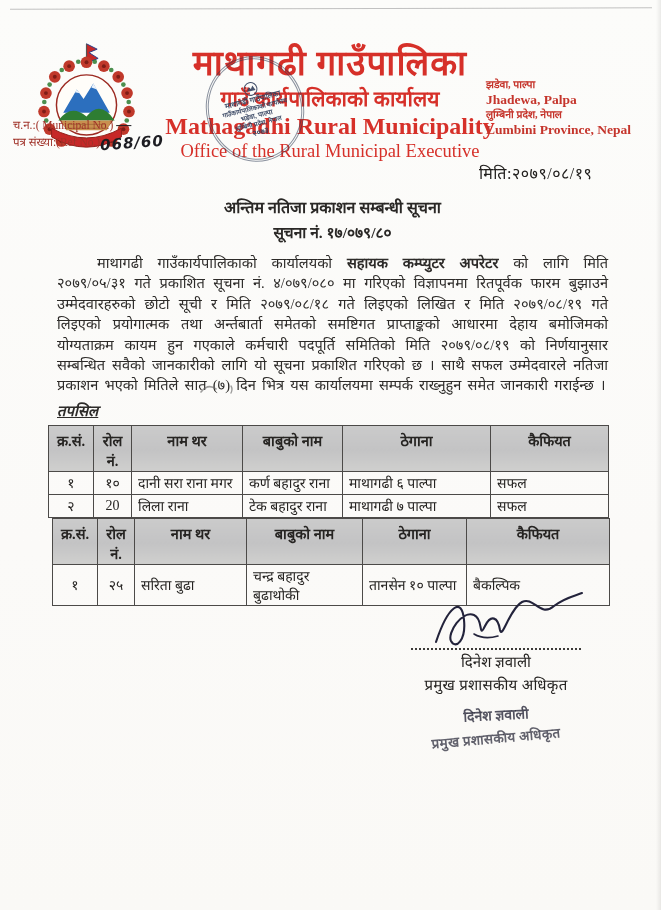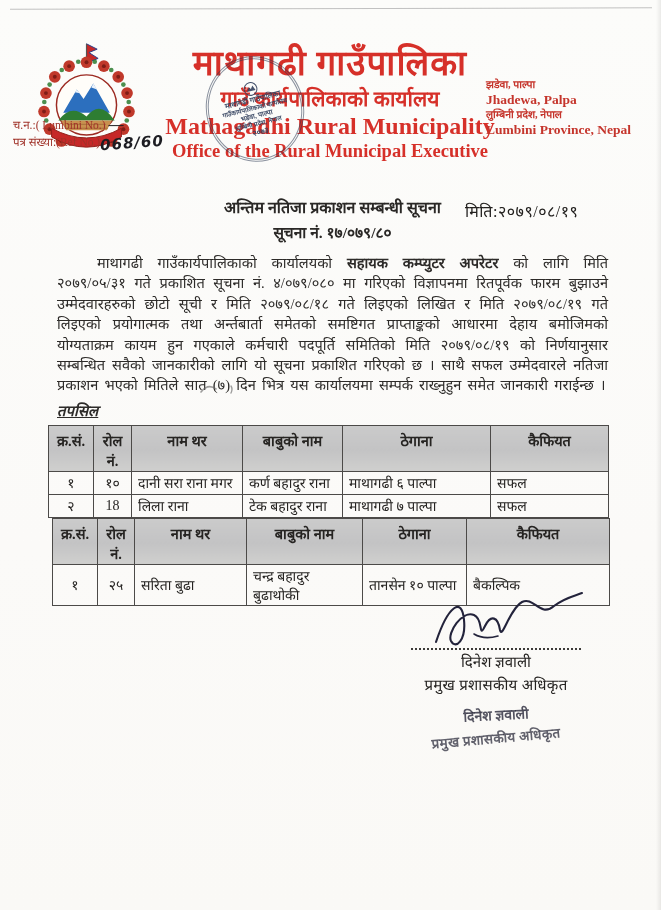--- a/index.html
+++ b/index.html
@@ -164,7 +164,7 @@
   </div>
 
   <div class="despatch-block">
-    <div class="despatch-row"><span>च.न.:( Lumbini No.)</span> <span class="hand-dash">—</span></div>
+    <div class="despatch-row"><span>च.न.:( Municipal No.)</span> <span class="hand-dash">—</span></div>
     <div class="despatch-row"><span>पत्र संख्या:(Ref No.)</span><span class="hand">068/60</span></div>
   </div>
 

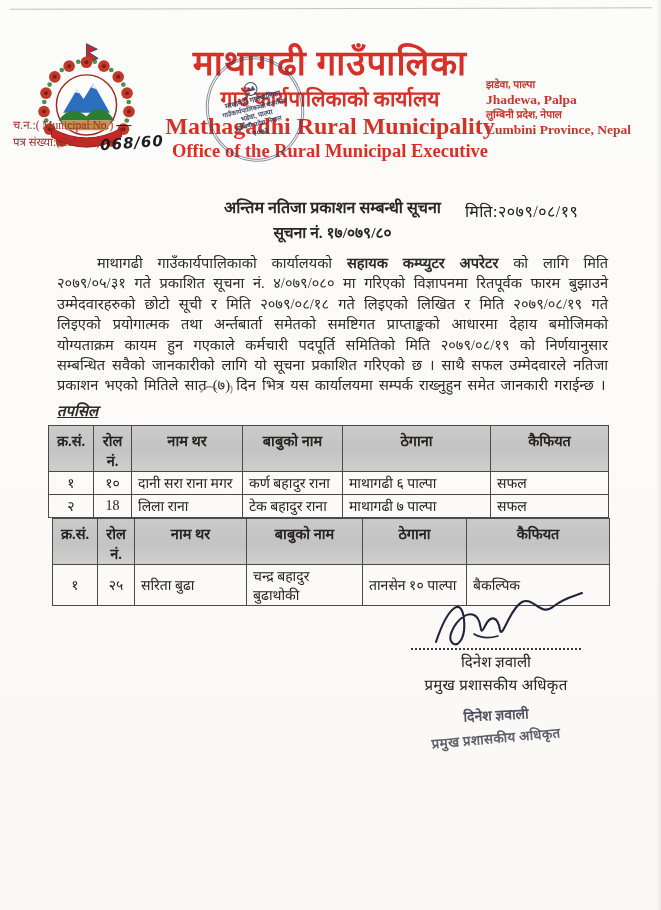--- a/index.html
+++ b/index.html
@@ -31,7 +31,7 @@
   .head-np-sub { font-size:21px; font-weight:600; line-height:26px; margin-top:2px; }
   .head-en-title { font-size:24px; font-weight:bold; line-height:27px; margin-top:1px;
     font-family:"Liberation Serif",serif; }
-  .head-en-sub { font-size:18.5px; font-weight:bold; line-height:22px; }
+  .head-en-sub { font-size:18.5px; font-weight:normal; line-height:22px; }
 
   .contact-block { position:absolute; left:486px; top:78px; width:172px; text-align:left;
     color:#c5352c; }

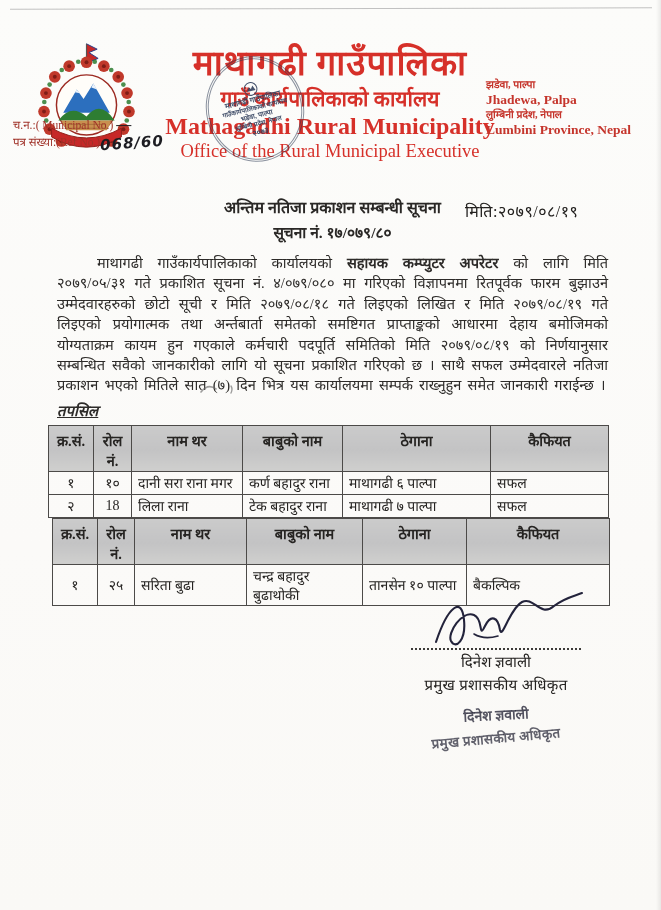--- a/index.html
+++ b/index.html
@@ -41,8 +41,8 @@
   .contact-email .em-label { font-style:italic; }
   .contact-email a { color:#c5352c; text-decoration:underline; }
 
-  .date-line { position:absolute; left:465px; top:162px; font-size:16px; color:#23211f;
-    letter-spacing:.5px;margin-top:38px; }
+  .date-line { position:absolute; left:479px; top:162px; font-size:16px; color:#23211f;
+    letter-spacing:.5px; }
 
   
   .hstamp { position:absolute; left:206px; top:56px; width:98px; height:106px;

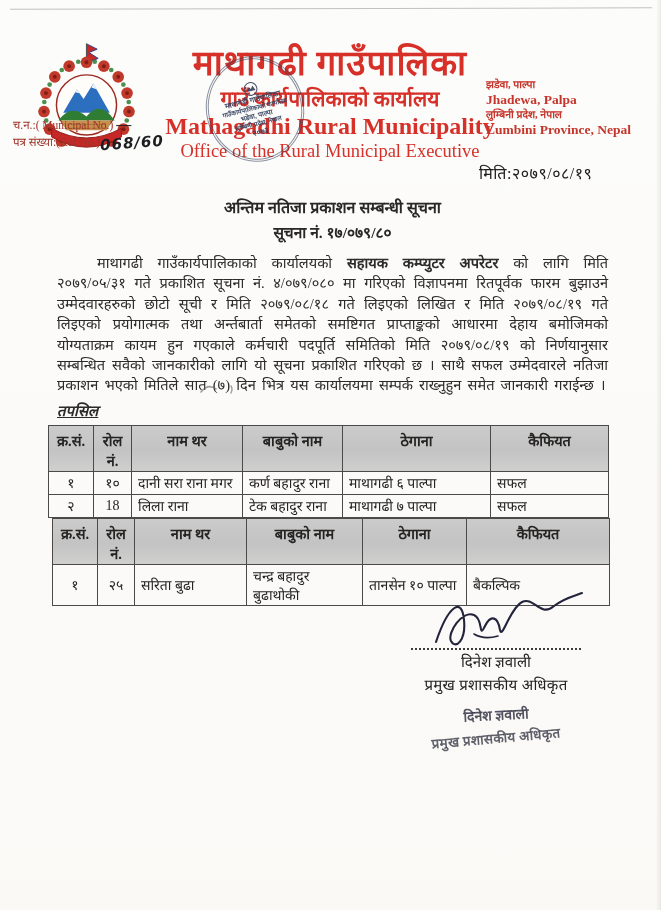--- a/index.html
+++ b/index.html
@@ -234,7 +234,7 @@
         </tr>
         <tr>
           <td class="ctr">२</td>
-          <td class="ctr">18</td>
+          <td class="ctr">20</td>
           <td>लिला राना</td>
           <td>टेक बहादुर राना</td>
           <td>माथागढी ७ पाल्पा</td>

